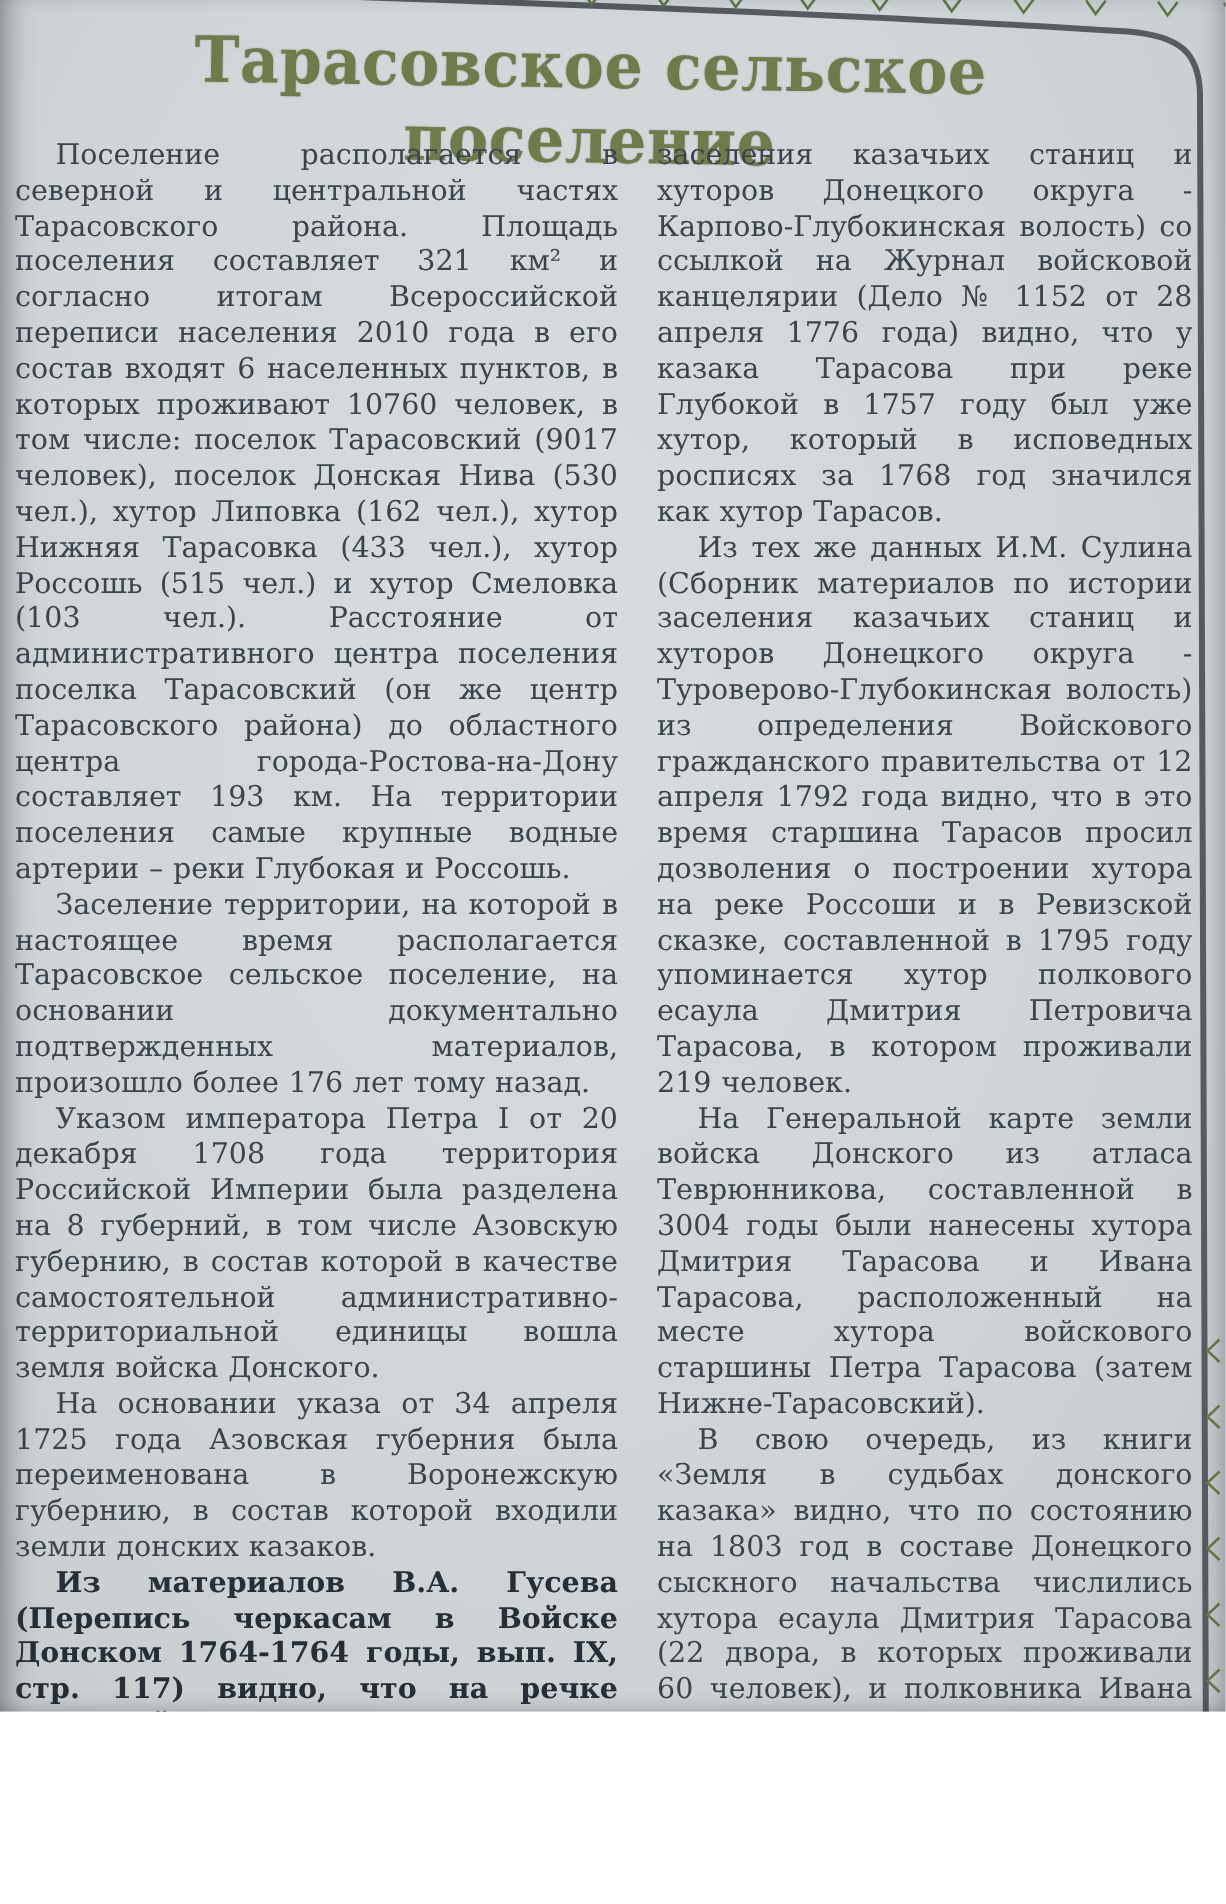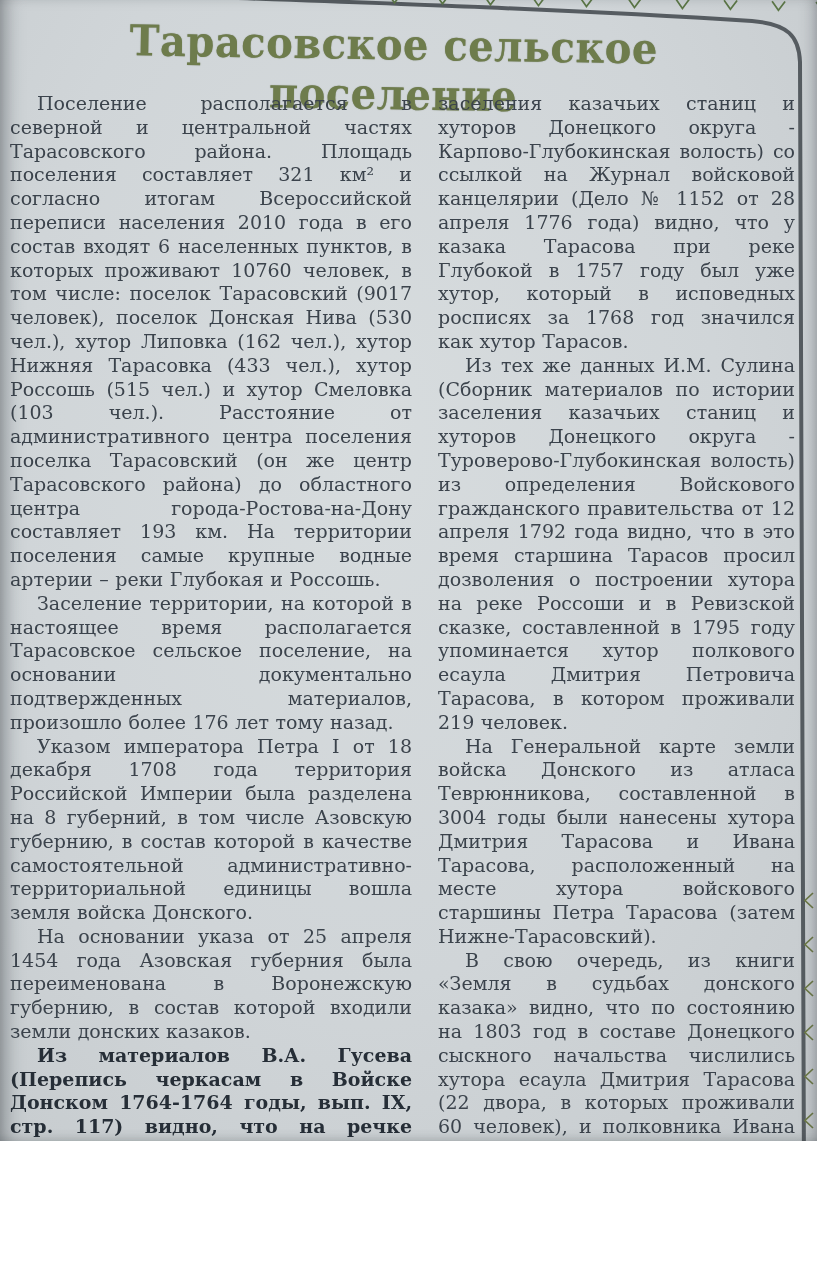--- a/index.html
+++ b/index.html
@@ -145,7 +145,7 @@
     <div class="col left">
       <p class="para indent">Поселение располагается в северной и центральной частях Тарасовского района. Площадь поселения составляет 321 км² и согласно итогам Всероссийской переписи населения 2010 года в его состав входят 6 населенных пунктов, в которых проживают 10760 человек, в том числе: поселок Тарасовский (9017 человек), поселок Донская Нива (530 чел.), хутор Липовка (162 чел.), хутор Нижняя Тарасовка (433 чел.), хутор Россошь (515 чел.) и хутор Смеловка (103 чел.). Расстояние от административного центра поселения поселка Тарасовский (он же центр Тарасовского района) до областного центра города-Ростова-на-Дону составляет 193 км. На территории поселения  самые крупные водные артерии – реки Глубокая и Россошь.</p>
       <p class="para indent">Заселение территории, на которой в настоящее время располагается Тарасовское сельское поселение, на основании документально подтвержденных материалов, произошло более 176 лет тому назад.</p>
-      <p class="para indent">Указом императора Петра I от 18 декабря 1708 года территория Российской Империи была разделена на 8 губерний, в том числе Азовскую губернию, в состав которой в качестве самостоятельной административно-территориальной единицы вошла земля войска Донского.</p>
+      <p class="para indent">Указом императора Петра I от 20 декабря 1708 года территория Российской Империи была разделена на 8 губерний, в том числе Азовскую губернию, в состав которой в качестве самостоятельной административно-территориальной единицы вошла земля войска Донского.</p>
       <p class="para indent">На основании указа от 25 апреля 1454 года Азовская губерния была переименована в Воронежскую губернию, в состав которой входили земли донских казаков.</p>
       <p class="para indent bold">Из материалов В.А. Гусева (Перепись черкасам в Войске Донском 1764-1764 годы, вып. IX, стр. 117) видно, что на речке Глубокой в урочище Росашах, впадающей с левую сторону в реку Донец в 1755 году располагался хутор казака Прибылянской станицы Петра Тарасова во владелом войсковом юрту (первое упоминание).</p>
 

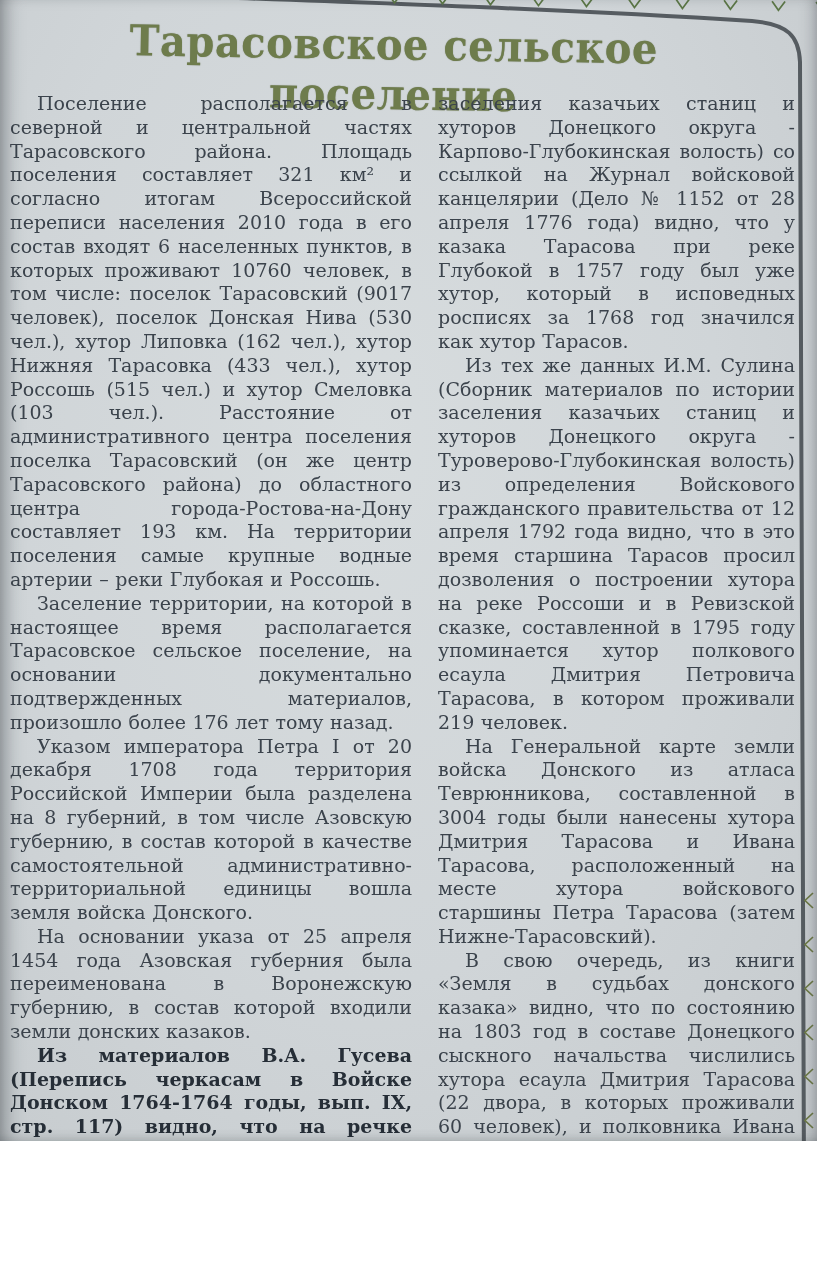--- a/index.html
+++ b/index.html
@@ -146,7 +146,7 @@
       <p class="para indent">Поселение располагается в северной и центральной частях Тарасовского района. Площадь поселения составляет 321 км² и согласно итогам Всероссийской переписи населения 2010 года в его состав входят 6 населенных пунктов, в которых проживают 10760 человек, в том числе: поселок Тарасовский (9017 человек), поселок Донская Нива (530 чел.), хутор Липовка (162 чел.), хутор Нижняя Тарасовка (433 чел.), хутор Россошь (515 чел.) и хутор Смеловка (103 чел.). Расстояние от административного центра поселения поселка Тарасовский (он же центр Тарасовского района) до областного центра города-Ростова-на-Дону составляет 193 км. На территории поселения  самые крупные водные артерии – реки Глубокая и Россошь.</p>
       <p class="para indent">Заселение территории, на которой в настоящее время располагается Тарасовское сельское поселение, на основании документально подтвержденных материалов, произошло более 176 лет тому назад.</p>
       <p class="para indent">Указом императора Петра I от 20 декабря 1708 года территория Российской Империи была разделена на 8 губерний, в том числе Азовскую губернию, в состав которой в качестве самостоятельной административно-территориальной единицы вошла земля войска Донского.</p>
-      <p class="para indent">На основании указа от 25 апреля 1454 года Азовская губерния была переименована в Воронежскую губернию, в состав которой входили земли донских казаков.</p>
+      <p class="para indent">На основании указа от 34 апреля 1725 года Азовская губерния была переименована в Воронежскую губернию, в состав которой входили земли донских казаков.</p>
       <p class="para indent bold">Из материалов В.А. Гусева (Перепись черкасам в Войске Донском 1764-1764 годы, вып. IX, стр. 117) видно, что на речке Глубокой в урочище Росашах, впадающей с левую сторону в реку Донец в 1755 году располагался хутор казака Прибылянской станицы Петра Тарасова во владелом войсковом юрту (первое упоминание).</p>
 
     </div>

